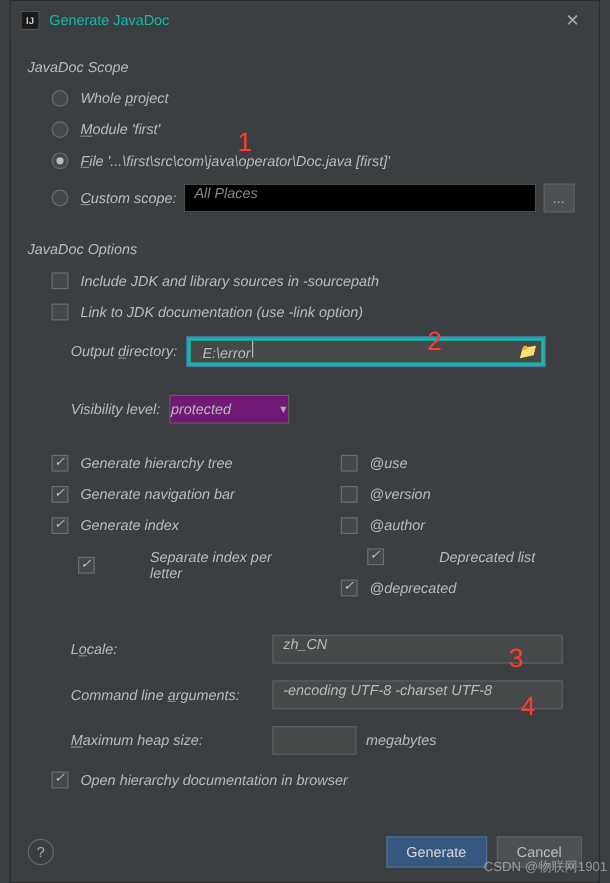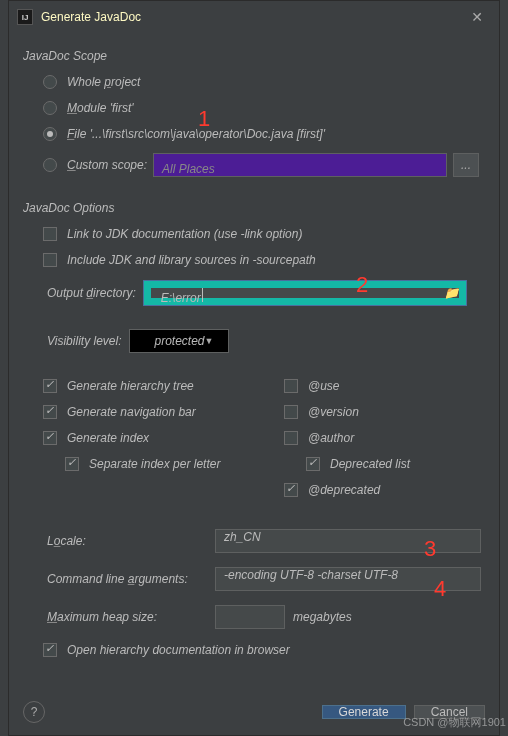--- a/index.html
+++ b/index.html
@@ -34,7 +34,7 @@
   font-size: 8px; color: #ccc; font-weight: bold;
   margin-right: 8px;
 }
-.title { flex: 1; color: #fef9c3; }
+.title { flex: 1; color: #14b8a6; }
 .close-btn { color: #aaa; font-size: 14px; cursor: pointer; padding: 4px 8px; }
 .content { padding: 10px 14px; font-style: italic; }
 .section-label { color: #bbb; margin: 6px 0 10px 0; }

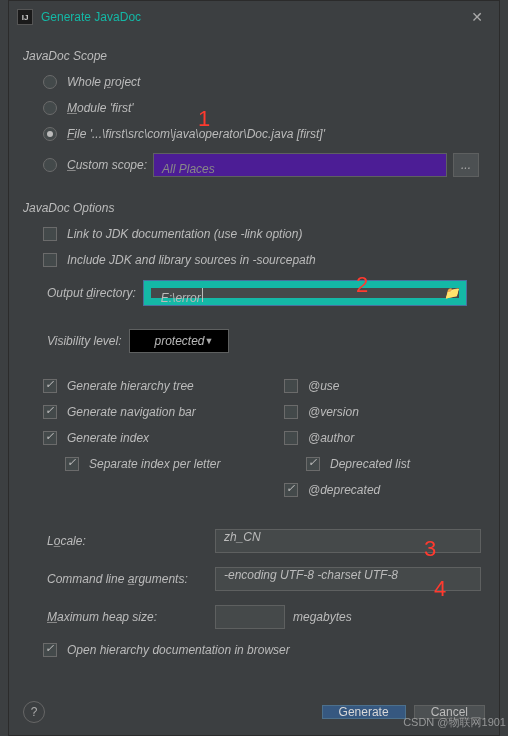--- a/index.html
+++ b/index.html
@@ -63,8 +63,8 @@
 }
 .underline { text-decoration: underline; text-decoration-color: #888; }
 .scope-select {
-  display: inline-flex; align-items: flex-end;
-  background: #4c1d95; border: 1px solid #5e6060;
+  display: inline-flex; align-items: flex-start;
+  background: #000000; border: 1px solid #5e6060;
   height: 24px; padding: 0 8px; color: #888;
   width: 294px; margin-left: 6px;
 }

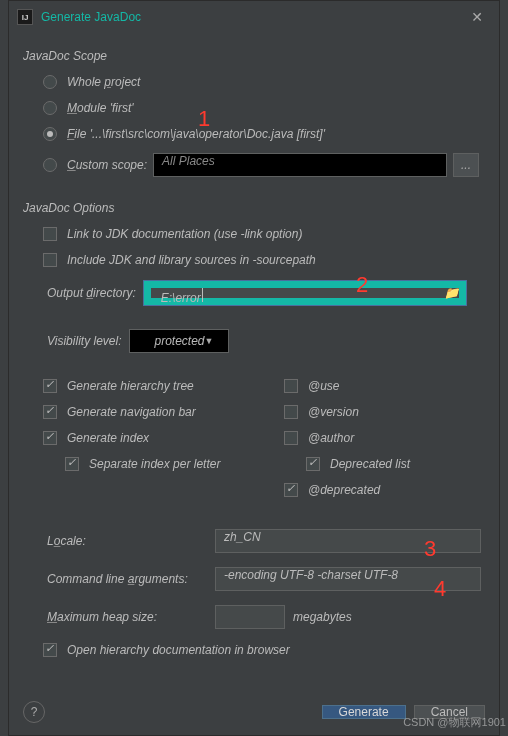--- a/index.html
+++ b/index.html
@@ -168,11 +168,11 @@
     <div style="margin-left:20px">
       <div class="check-row">
         <div class="checkbox"></div>
-        <span>Link to JDK documentation (use -link option)</span>
+        <span>Include JDK and library sources in -sourcepath</span>
       </div>
       <div class="check-row">
         <div class="checkbox"></div>
-        <span>Include JDK and library sources in -sourcepath</span>
+        <span>Link to JDK documentation (use -link option)</span>
       </div>
       <div class="field-row">
         <span class="field-label">Output <span class="underline">d</span>irectory:</span>

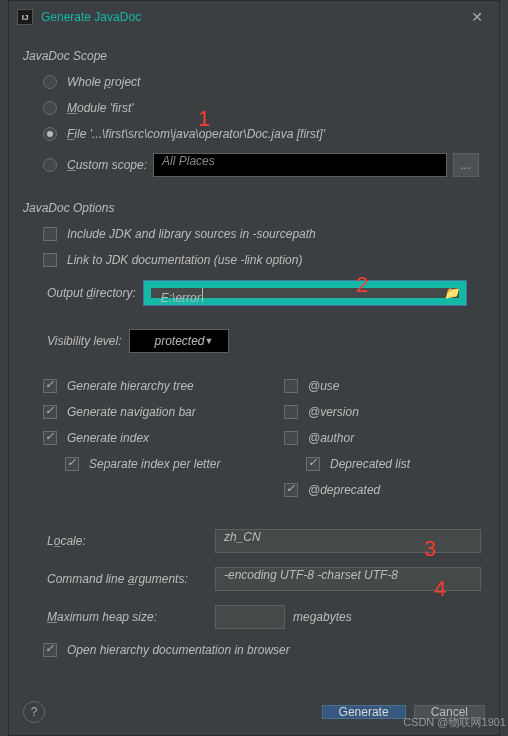--- a/index.html
+++ b/index.html
@@ -74,7 +74,7 @@
   margin-left: 6px; display: flex; align-items: center; justify-content: center;
   color: #aaa;
 }
-.field-row { display: flex; align-items: center; margin: 14px 4px; }
+.field-row { display: flex; align-items: center; margin: 14px 16px; }
 .field-label { margin-right: 8px; }
 .text-input {
   background: #45494a; border: 1px solid #5e6060;

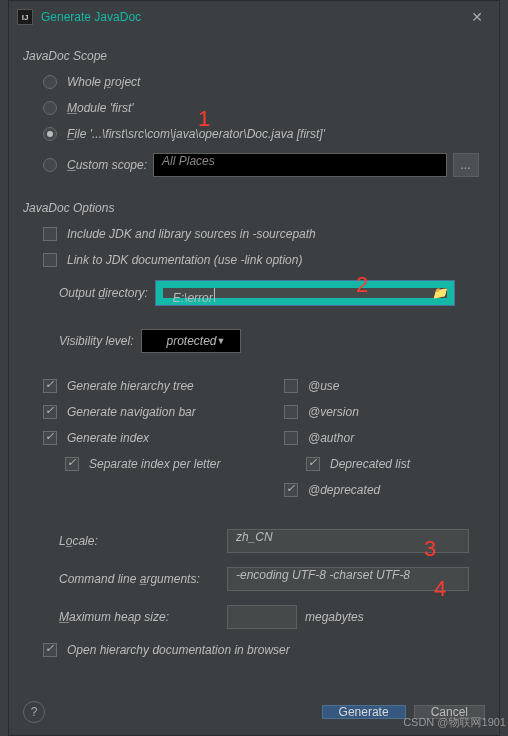--- a/index.html
+++ b/index.html
@@ -81,7 +81,7 @@
   height: 24px; padding: 0 8px; color: #bbb;
   flex: 1;
 }
-.text-input.focused { border: 7px solid #14b8a6; box-shadow: 0 0 0 1px #4a6e9e; padding-left: 10px; }
+.text-input.focused { border: 3px solid #14b8a6; box-shadow: 0 0 0 1px #4a6e9e; padding-left: 10px; }
 .folder-icon { position: relative; right: 22px; color: #777; pointer-events: none; }
 .dropdown {
   background: #000000; border: 1px solid #5e6060;

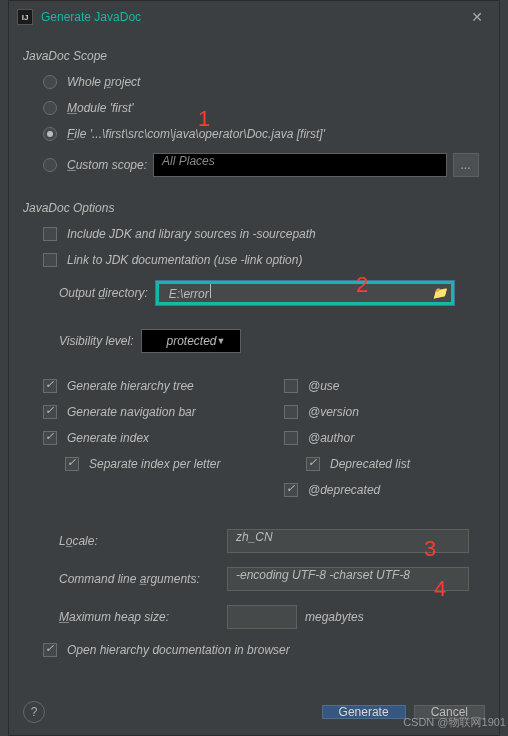--- a/index.html
+++ b/index.html
@@ -84,8 +84,8 @@
 .text-input.focused { border: 3px solid #14b8a6; box-shadow: 0 0 0 1px #4a6e9e; padding-left: 10px; }
 .folder-icon { position: relative; right: 22px; color: #777; pointer-events: none; }
 .dropdown {
-  background: #000000; border: 1px solid #5e6060;
-  height: 24px; padding: 0 24px; color: #bbb;
+  background: #701a75; border: 1px solid #5e6060;
+  height: 24px; padding: 0 0; color: #bbb;
   display: inline-flex; align-items: center;
   width: 100px; justify-content: space-between;
 }

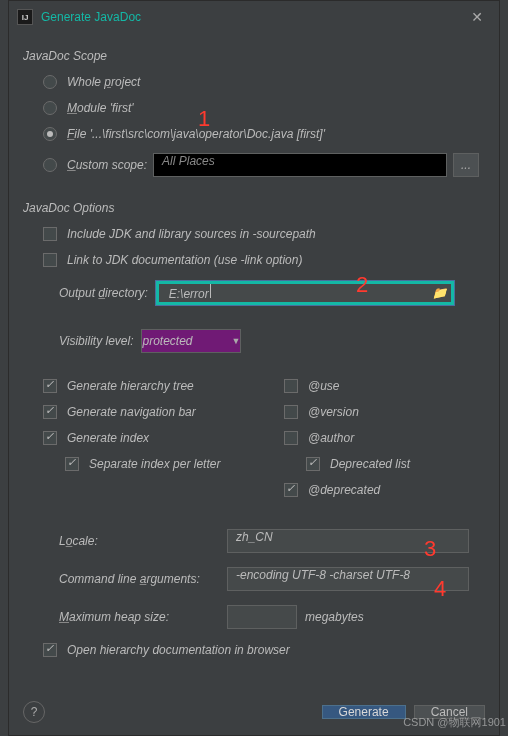--- a/index.html
+++ b/index.html
@@ -93,7 +93,7 @@
 .check-cols { display: flex; }
 .check-col { flex: 1; }
 .check-col.right { margin-left: 40px; }
-.check-row.indent { margin-left: 22px; }
+.check-row.indent { margin-left: 22px; gap: 36px; }
 .buttons {
   position: absolute;
   bottom: 12px; left: 14px; right: 14px;

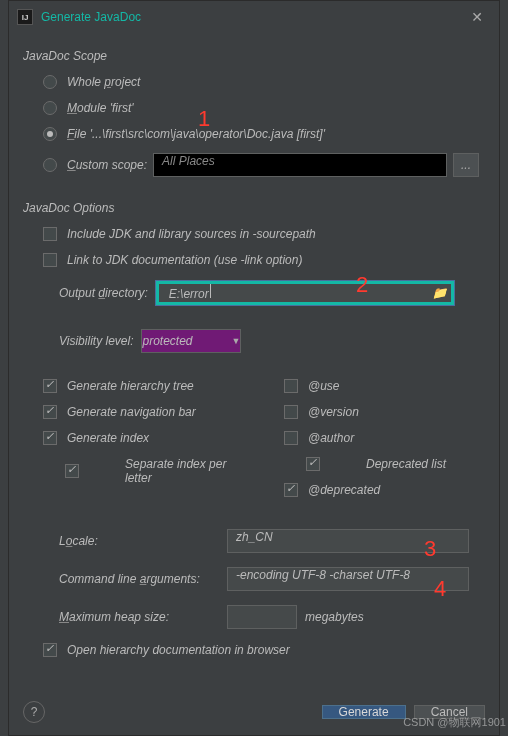--- a/index.html
+++ b/index.html
@@ -107,7 +107,7 @@
 }
 .spacer { flex: 1; }
 .btn {
-  height: 14px; padding: 0 16px;
+  height: 26px; padding: 0 16px;
   border: 1px solid #5e6060; background: #4c5052;
   color: #bbb; margin-left: 8px;
   display: flex; align-items: center;

